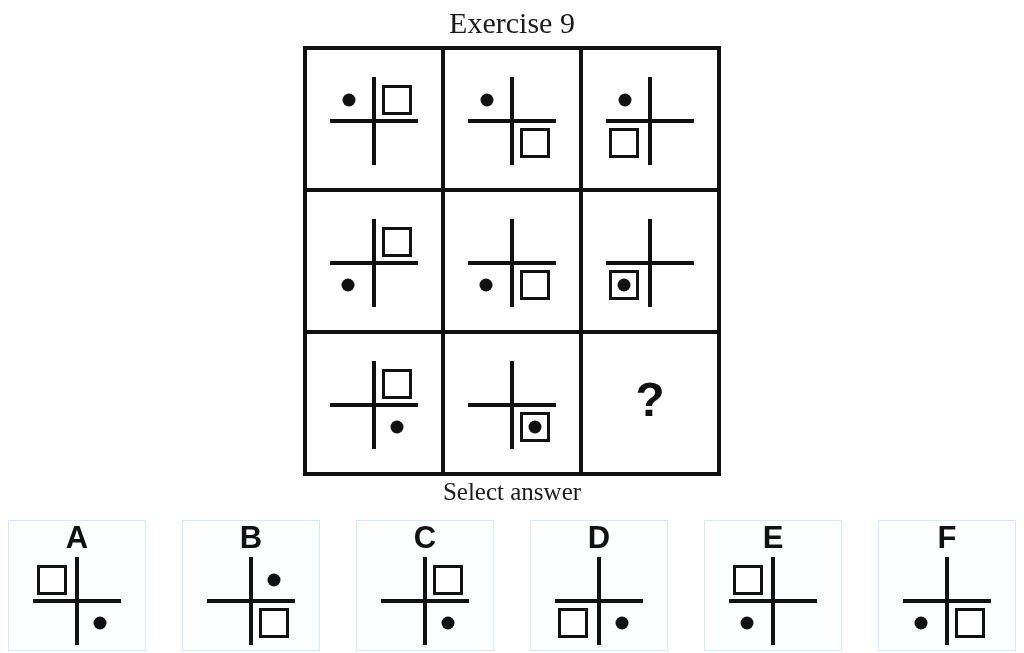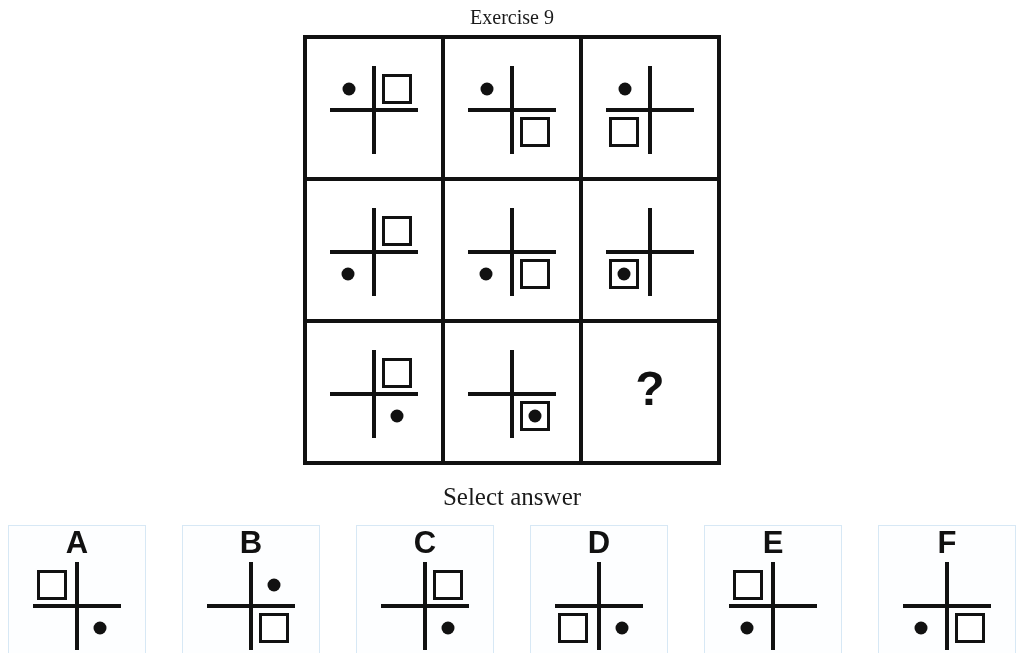--- a/index.html
+++ b/index.html
@@ -10,7 +10,7 @@
   .title{
     margin:6px 0 6px 0;text-align:center;
     font-family:"Liberation Serif","DejaVu Serif",serif;
-    font-size:20px;color:#1a1a1a;
+    font-size:30px;color:#1a1a1a;
   }
   .grid{
     display:grid;

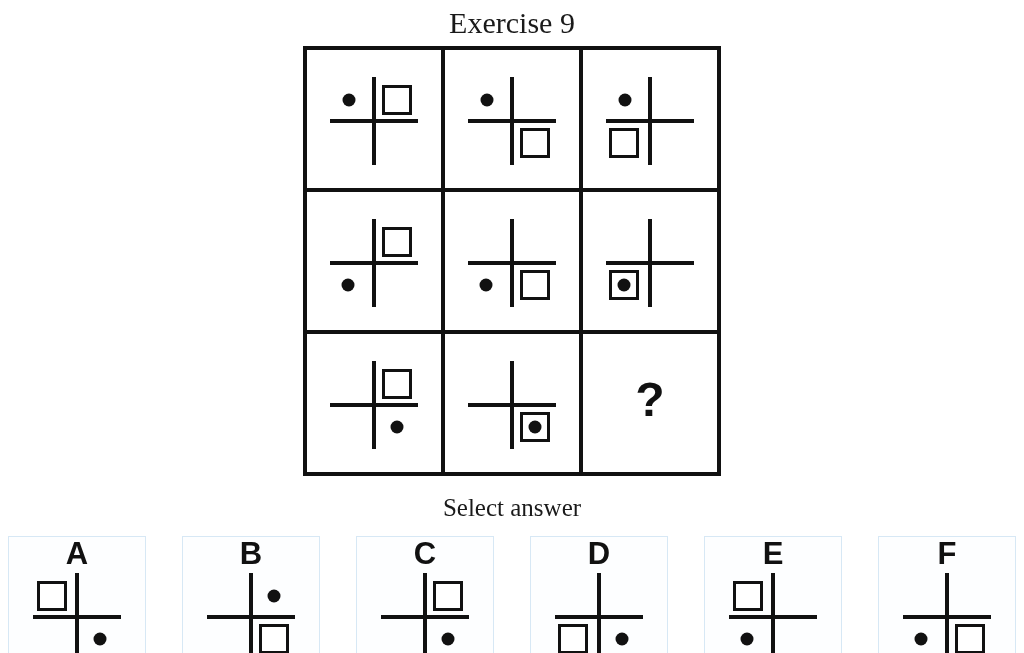--- a/index.html
+++ b/index.html
@@ -31,7 +31,7 @@
     transform:translateY(-4px);
   }
   .select-label{
-    text-align:center;margin-top:18px;
+    text-align:center;margin-top:2px;
     font-family:"Liberation Serif","DejaVu Serif",serif;
     font-size:25px;color:#1a1a1a;
   }

